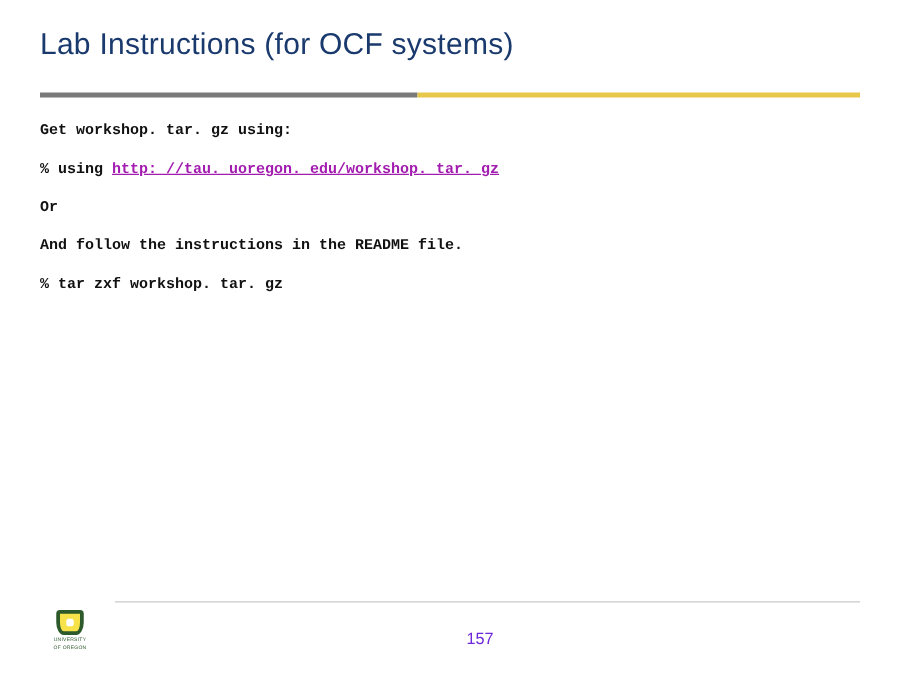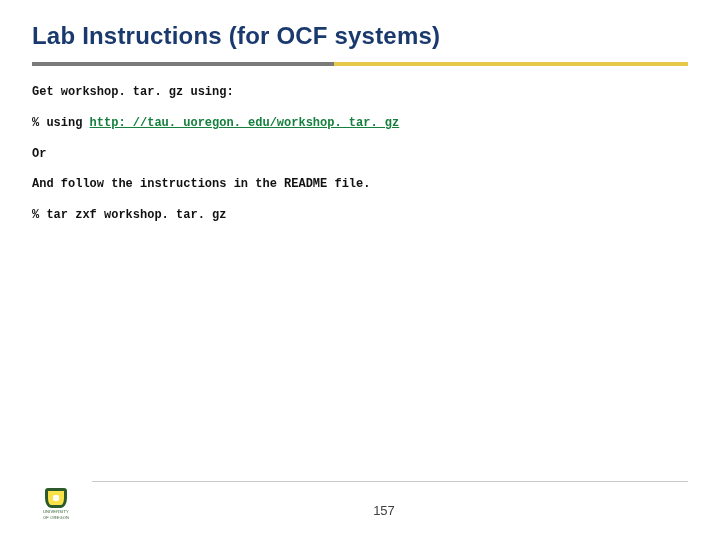--- a/index.html
+++ b/index.html
@@ -21,9 +21,9 @@
   .title {
     color: #1a3a6e;
     font-size: 24px;
-    font-weight: bold;
+    font-weight: normal;
     letter-spacing: 0.2px;
-    margin-bottom: 12px;
+    margin-bottom: 24px;
   }
   .rule-row {
     display: flex;

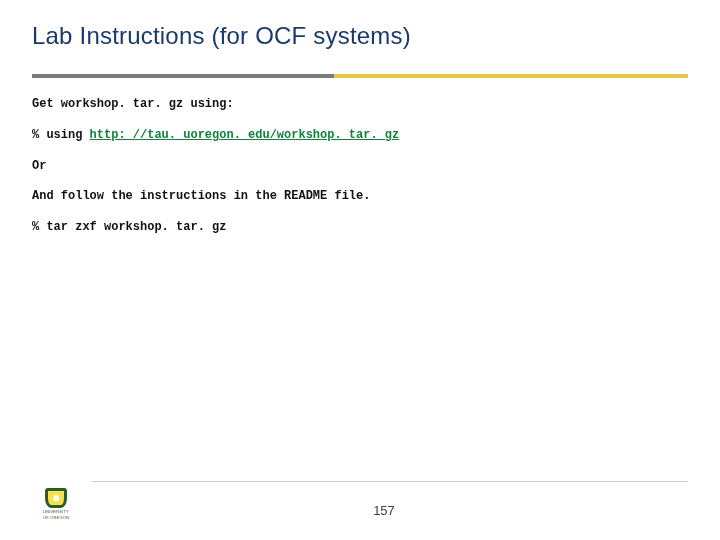--- a/index.html
+++ b/index.html
@@ -52,7 +52,7 @@
     margin-bottom: 14px;
   }
   .link {
-    color: #15803d;
+    color: #a21caf;
     text-decoration: underline;
   }
   .footer {

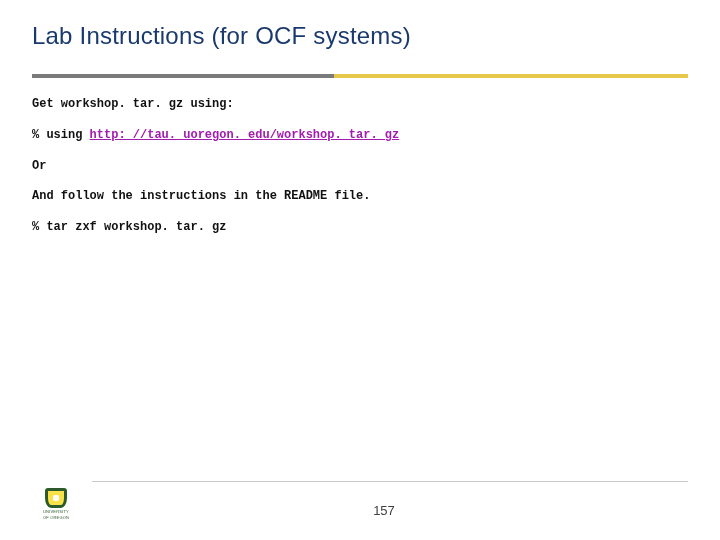--- a/index.html
+++ b/index.html
@@ -105,7 +105,7 @@
     flex: 1;
     text-align: center;
     font-size: 13px;
-    color: #404040;
+    color: #6d28d9;
     padding-bottom: 2px;
   }
 </style>

